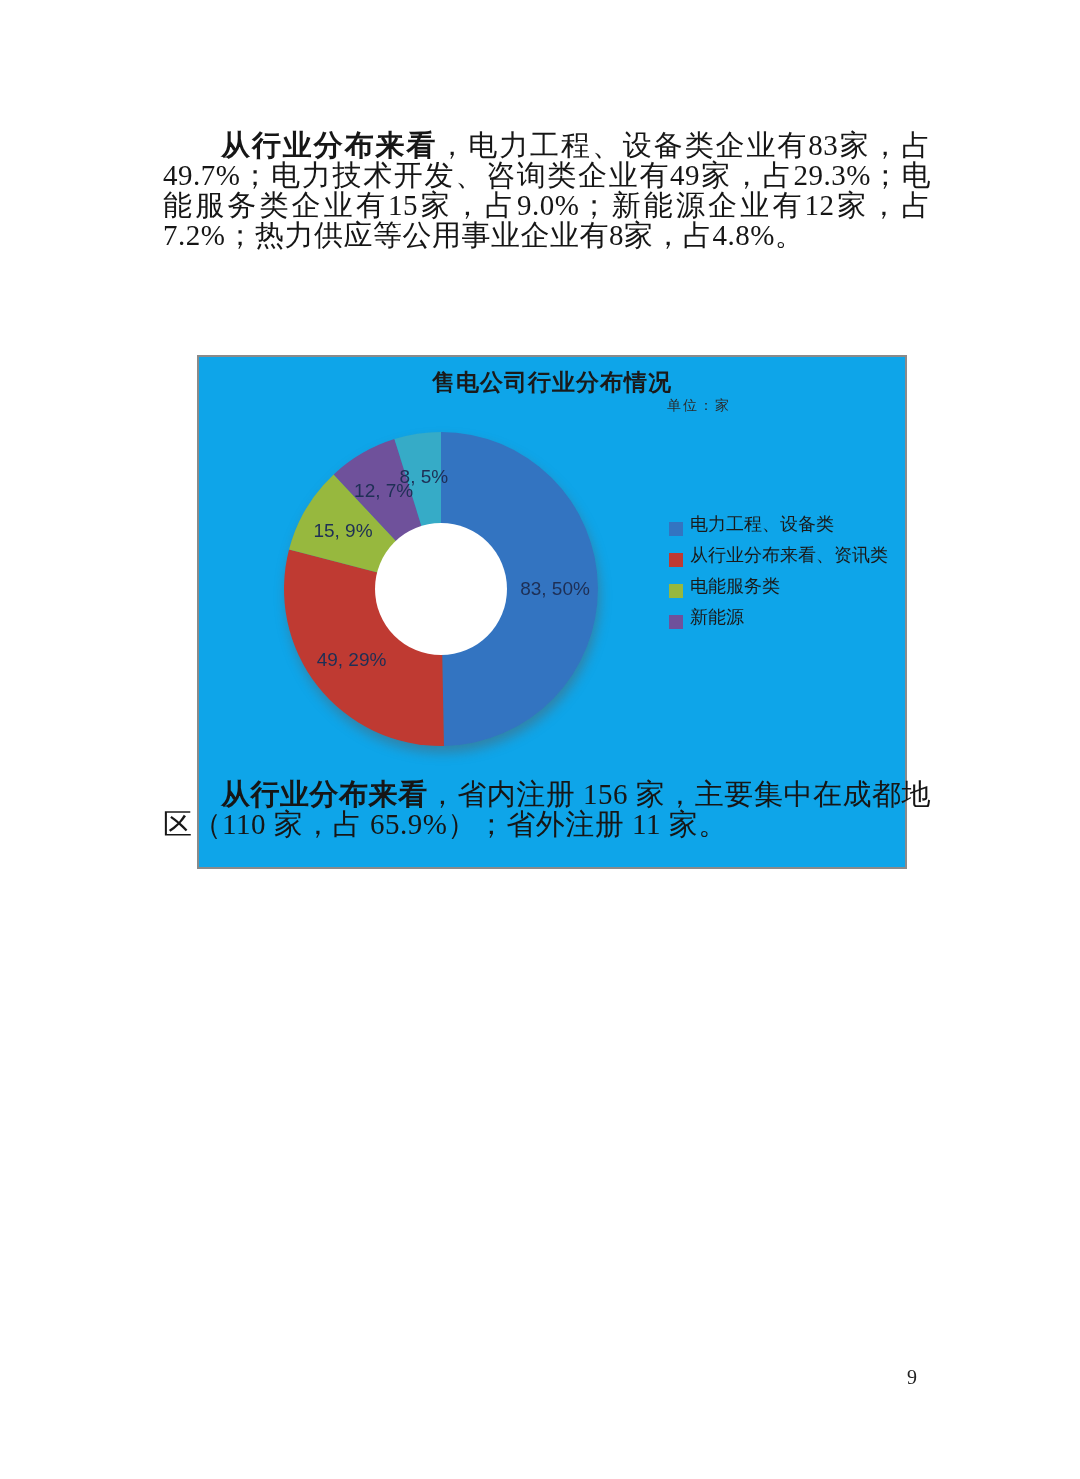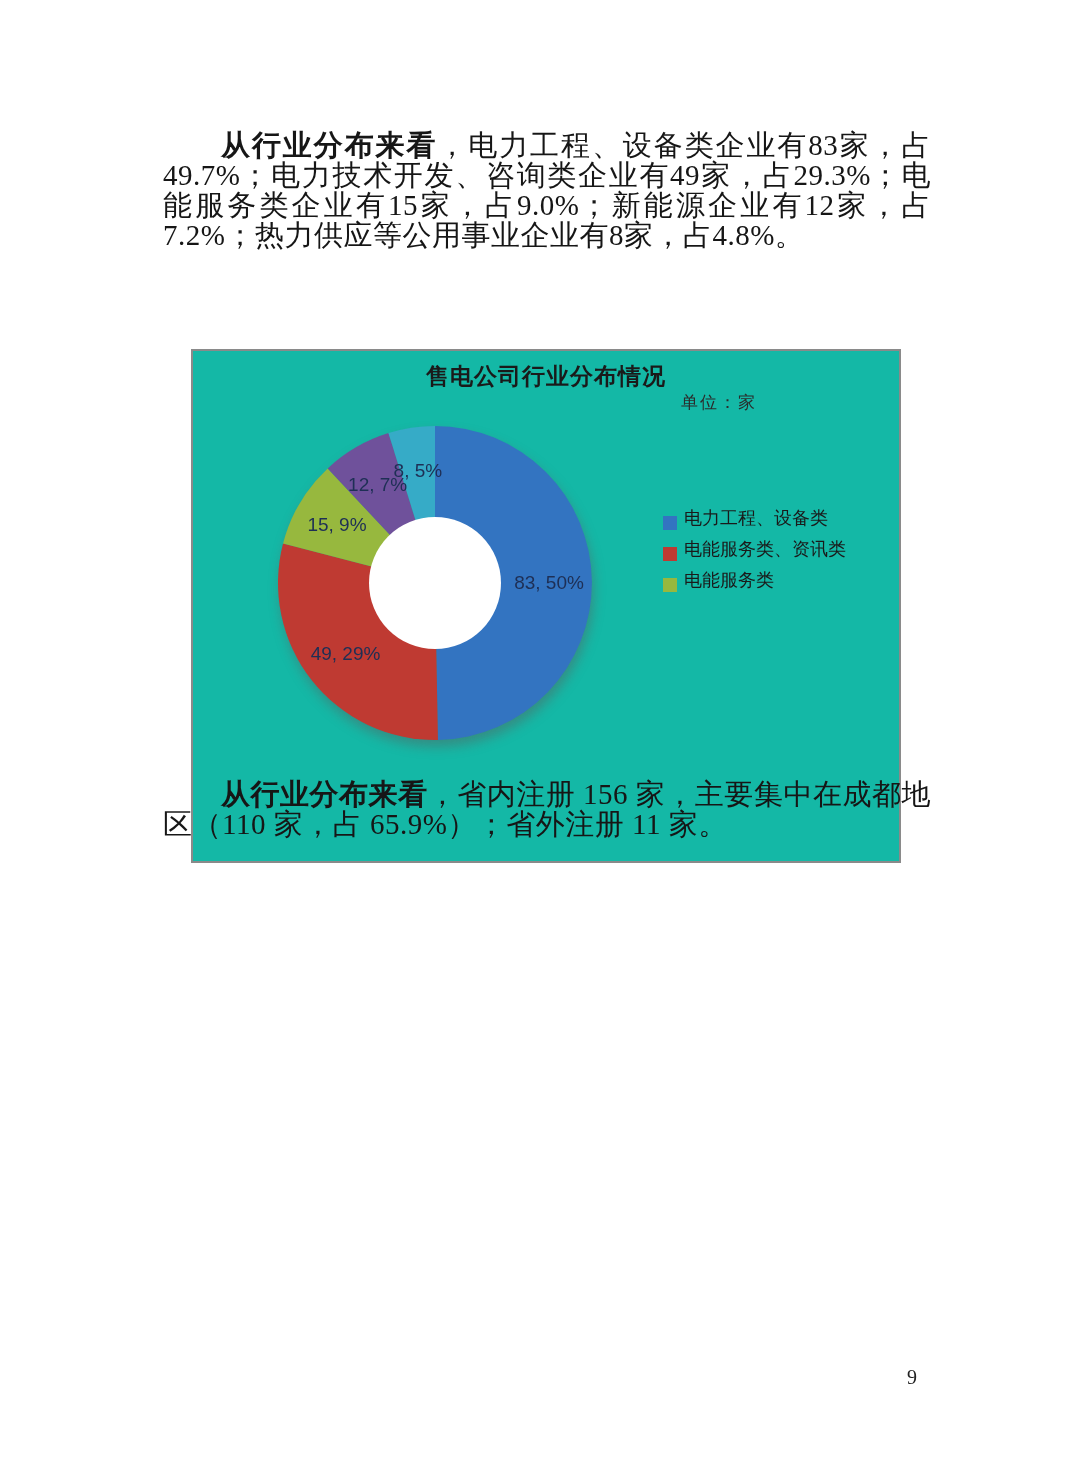--- a/index.html
+++ b/index.html
@@ -29,10 +29,10 @@
     position:absolute;
     left:183px;top:341px;
     width:710px;height:514px;
-    margin:8px;
+    margin:14px;
     box-sizing:border-box;
     border:2px solid #8a8a8a;
-    background:#14b8a6;
+    background:#0ea5e9;
     font-family:"Liberation Sans","DejaVu Sans",sans-serif;
   }
   .chart-title{

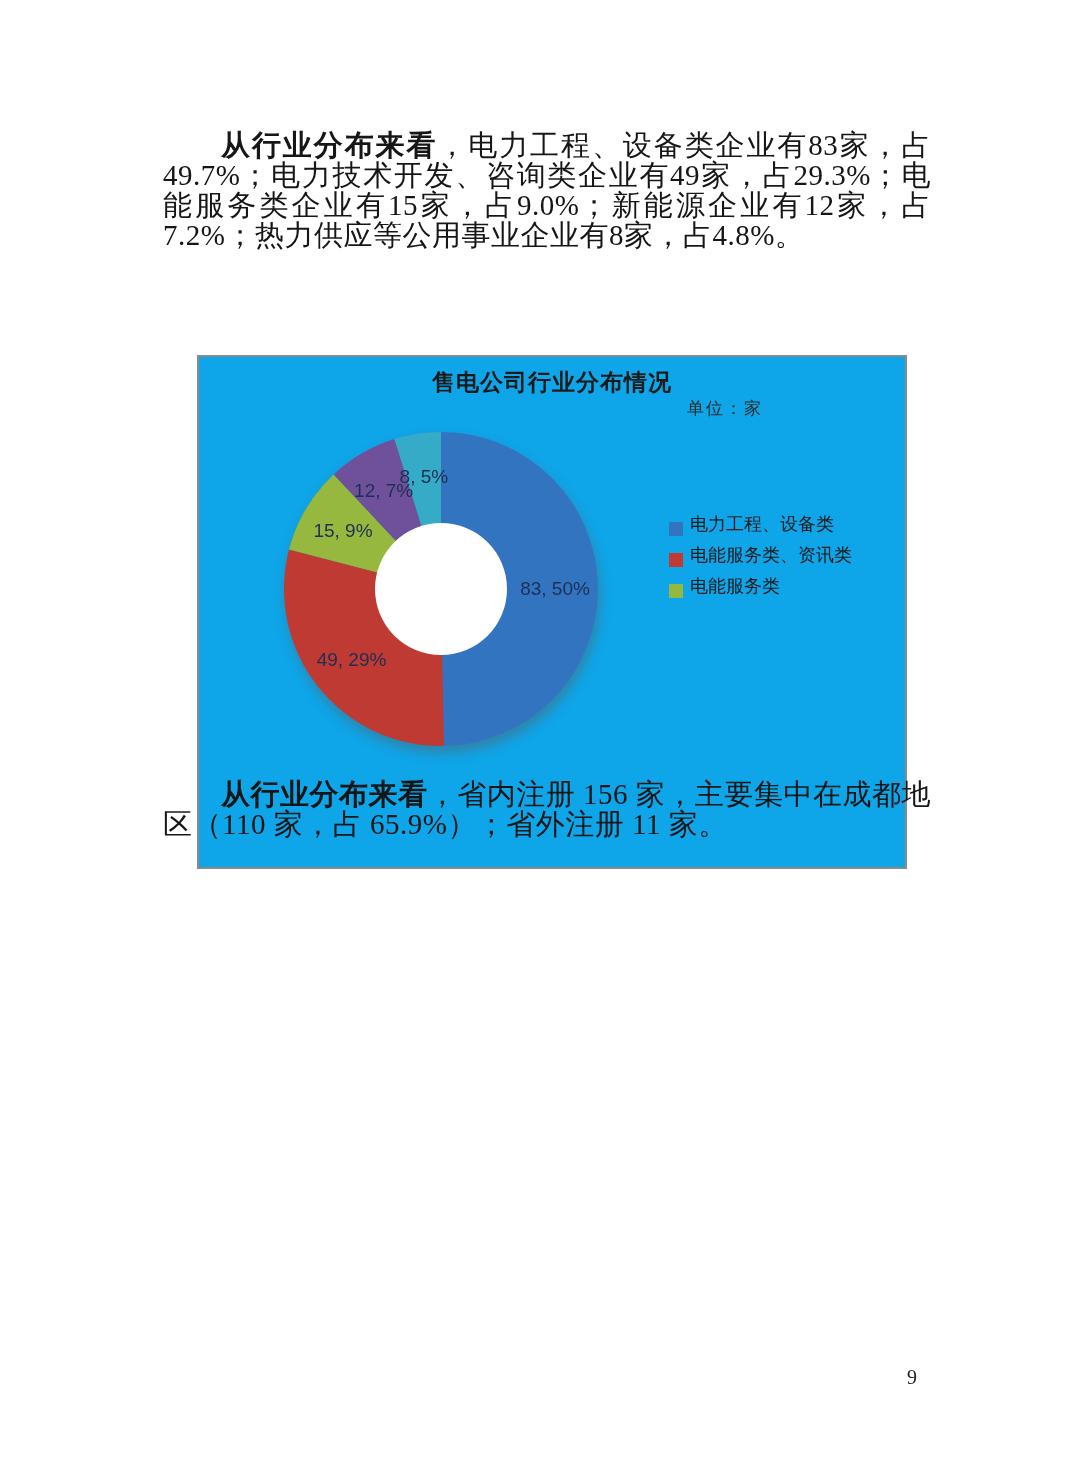--- a/index.html
+++ b/index.html
@@ -42,8 +42,8 @@
     letter-spacing:1px;
   }
   .unit-label{
-    position:absolute;left:488px;top:40px;
-    font-size:17px;color:#2b2b2b;letter-spacing:2px;
+    position:absolute;left:468px;top:40px;
+    font-size:14px;color:#2b2b2b;letter-spacing:2px;
   }
   #donut-svg{position:absolute;left:0;top:0;}
   #donut-svg .wedges{filter:drop-shadow(2px 7px 6px rgba(90,90,90,0.45));}

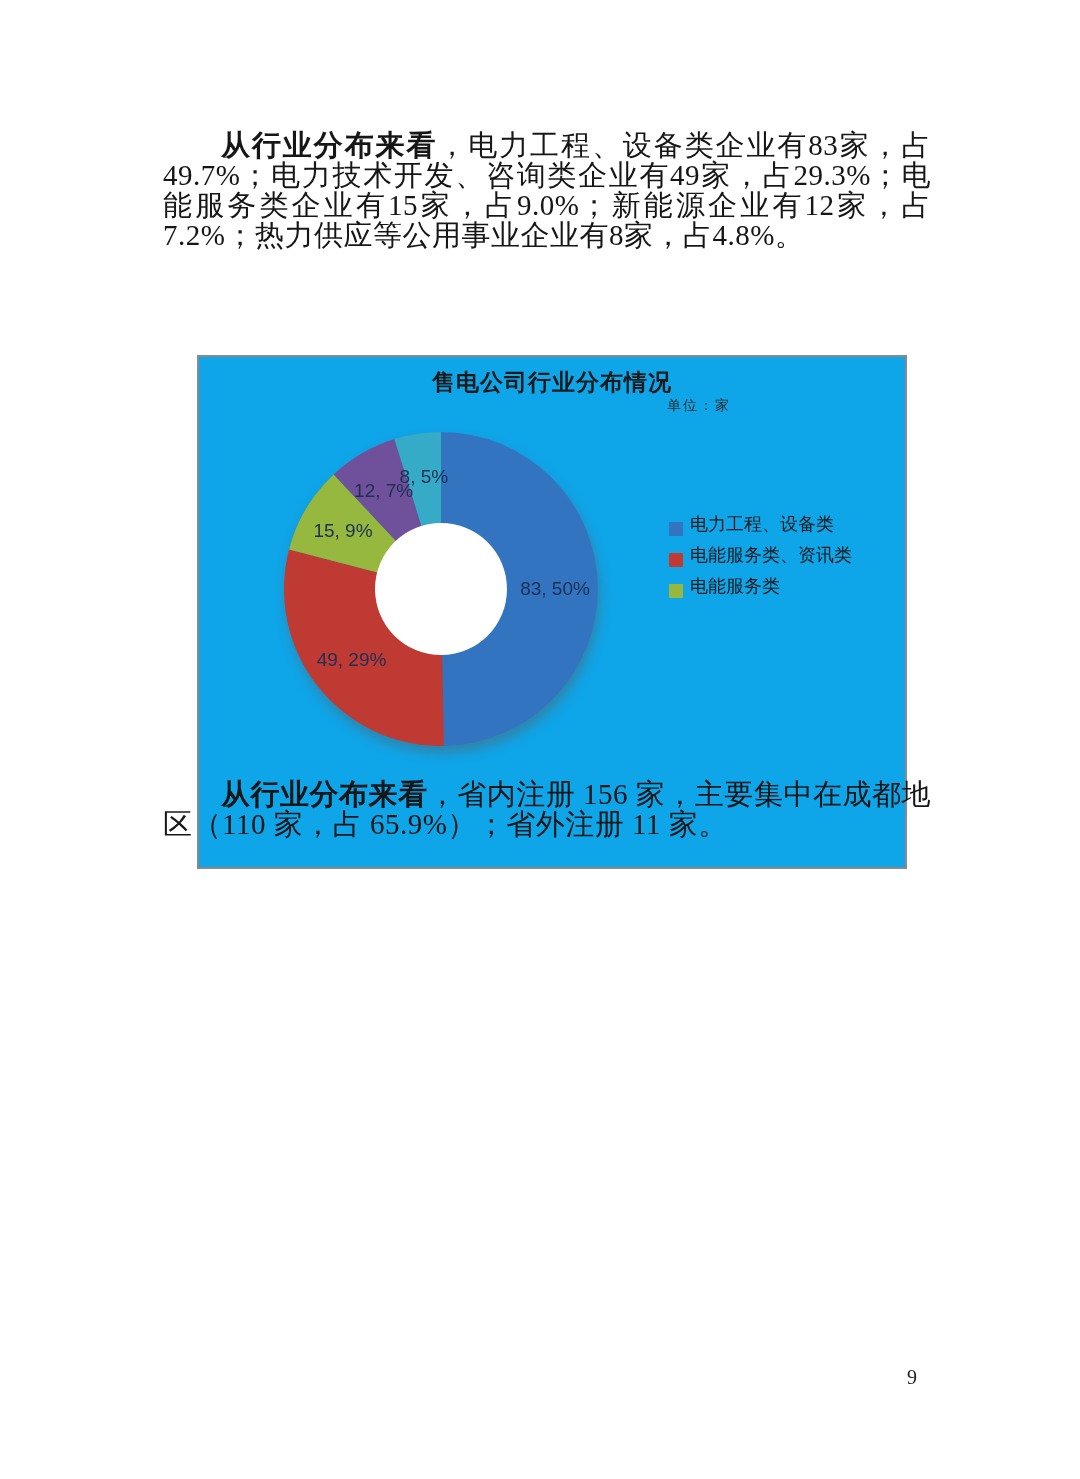--- a/index.html
+++ b/index.html
@@ -104,7 +104,7 @@
         </li>
         <li>
           <span class="swatch" style="background: rgb(191, 58, 50);"></span>
-          <span>电能服务类、资讯类</span>
+          <span>从行业分布来看、资讯类</span>
         </li>
         <li>
           <span class="swatch" style="background: rgb(151, 184, 62);"></span>

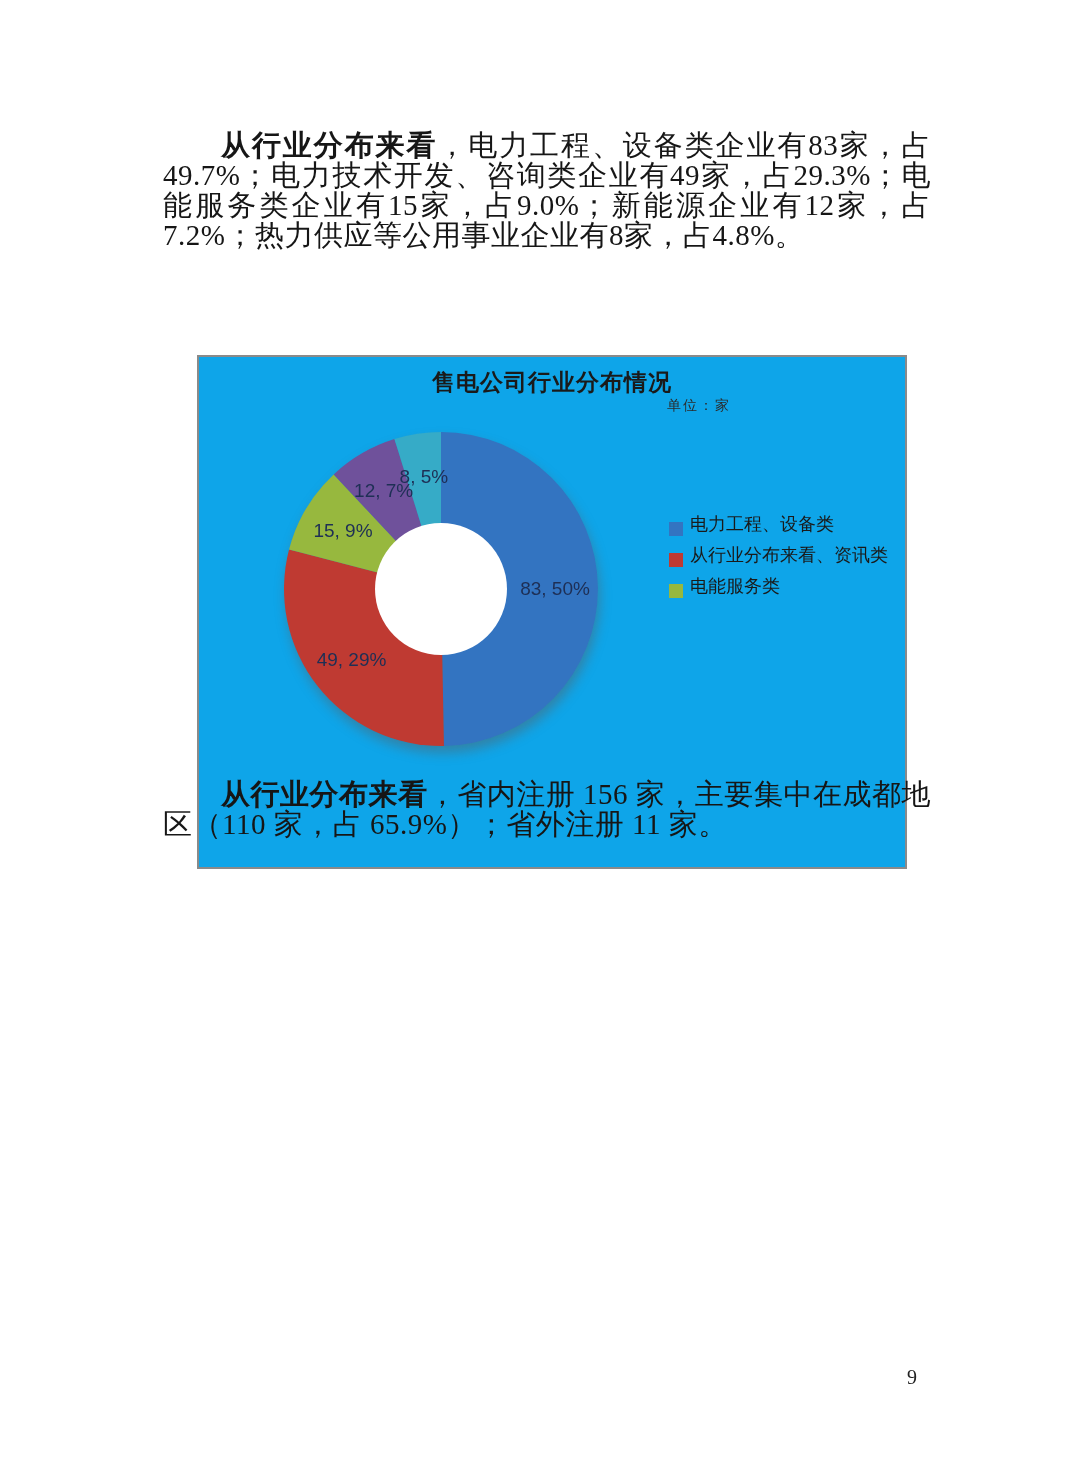--- a/index.html
+++ b/index.html
@@ -110,6 +110,10 @@
           <span class="swatch" style="background: rgb(151, 184, 62);"></span>
           <span>电能服务类</span>
         </li>
+        <li>
+          <span class="swatch" style="background: rgb(111, 81, 155);"></span>
+          <span>新能源</span>
+        </li>
       </ul>
   </figure>
 

